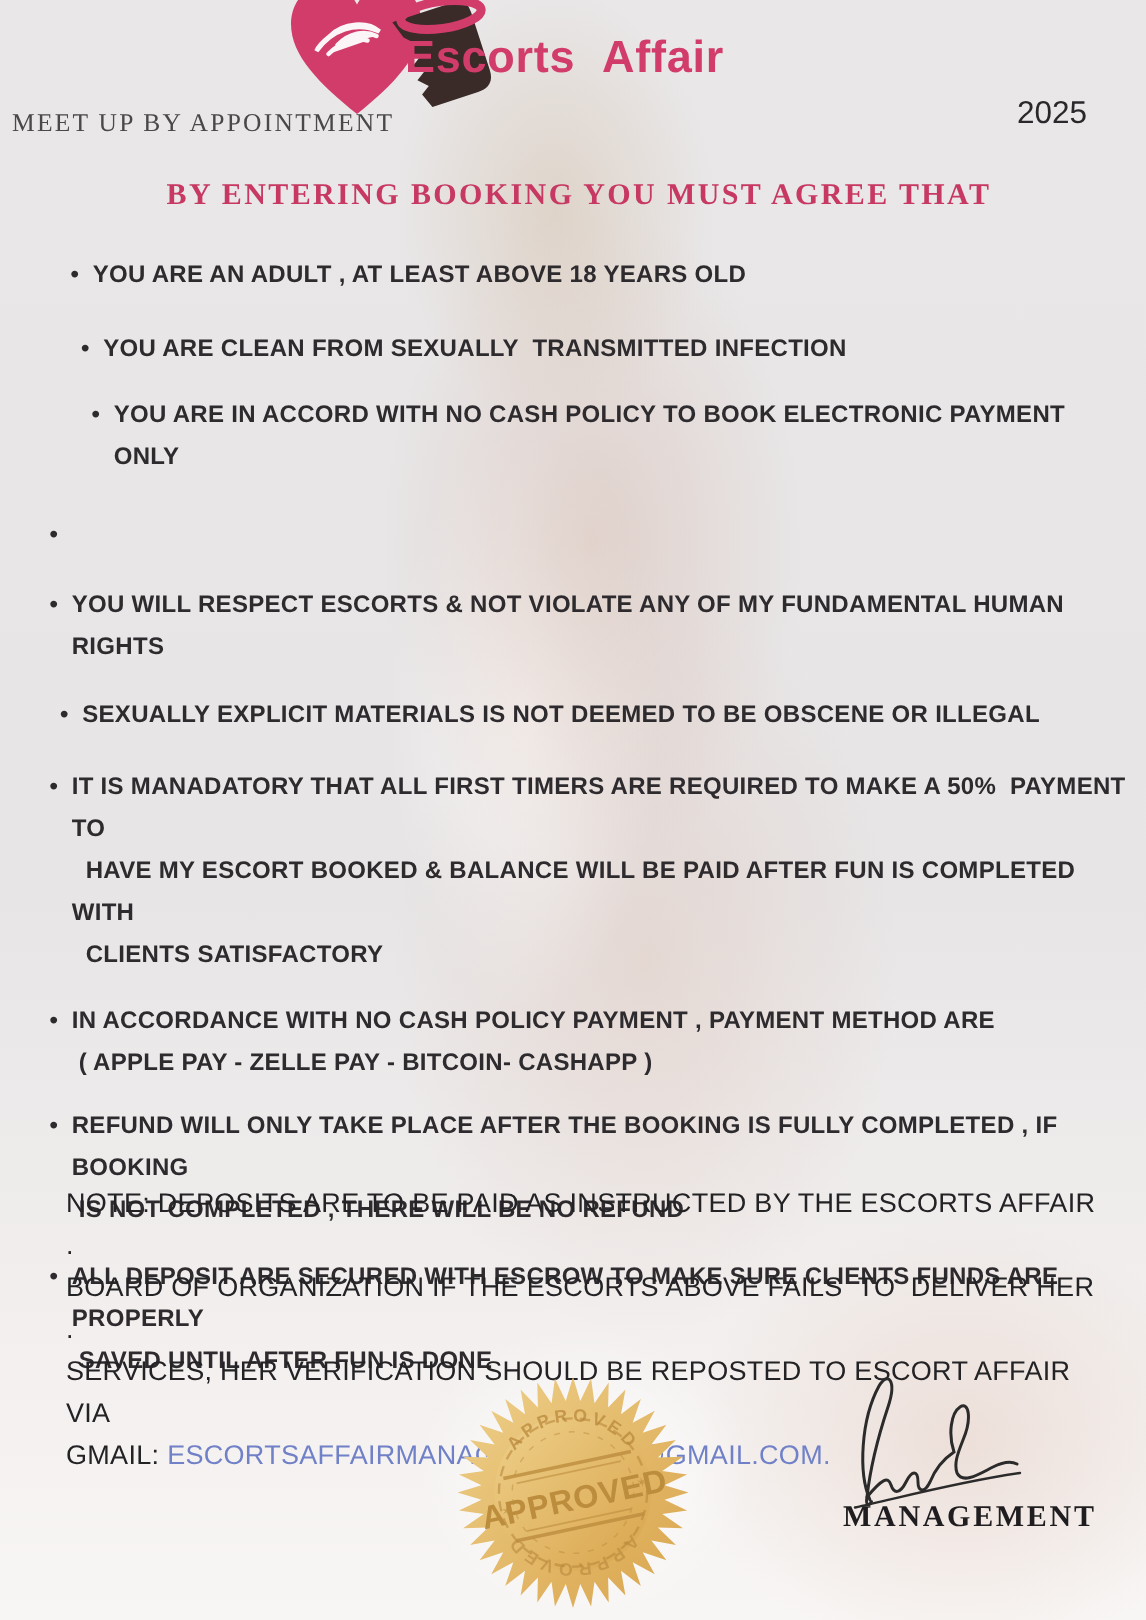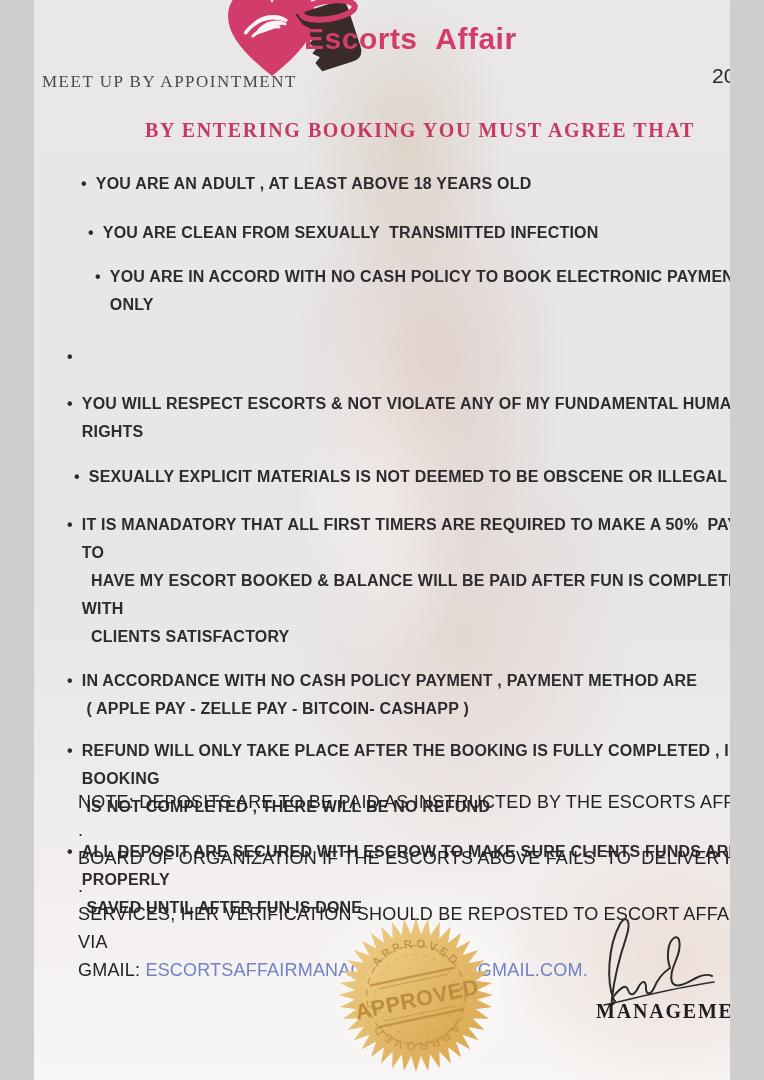--- a/index.html
+++ b/index.html
@@ -4,7 +4,7 @@
 <style>
   html,body{margin:0;padding:0;background:#cfcdce;}
   .page{
-    position:relative;width:696px;height:1080px;margin:0 auto;overflow:hidden;
+    position:relative;width:764px;height:1080px;margin:0 auto;overflow:hidden;
     background:
       radial-gradient(ellipse 150px 210px at 370px 140px, rgba(214,196,176,.55), transparent 70%),
       radial-gradient(ellipse 200px 320px at 395px 360px, rgba(216,188,175,.50), transparent 70%),

